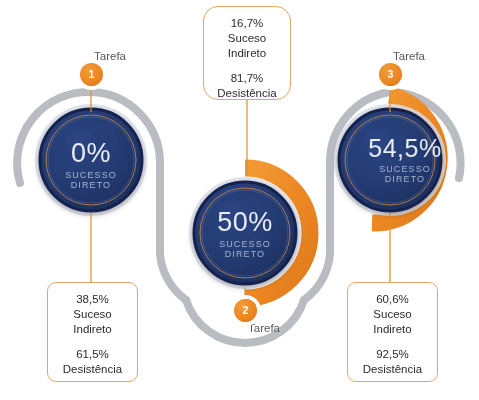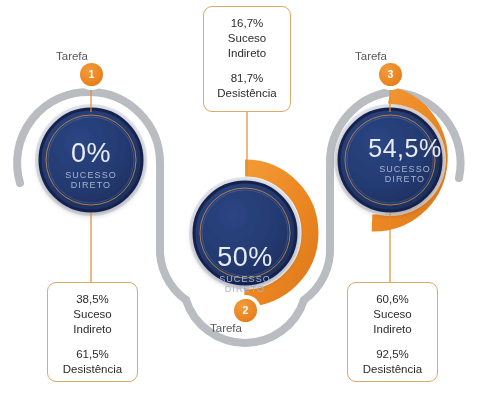--- a/index.html
+++ b/index.html
@@ -44,7 +44,7 @@
   .info-box .val { display: block; }
   .info-box .lbl { display: block; }
 
-  #box-top    { left: 203px; top: 6px;   width: 88px;  height: 106px; }
+  #box-top    { left: 203px; top: 6px;   width: 88px;  height: 94px; border-radius: 15px; }
   #box-left   { left: 47px;  top: 282px; width: 91px;  height: 100px; }
   #box-right  { left: 347px; top: 282px; width: 91px;  height: 100px; }
 

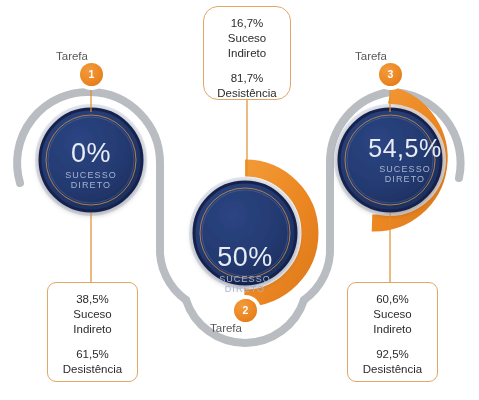--- a/index.html
+++ b/index.html
@@ -53,7 +53,7 @@
     position: absolute;
     color: #58585a;
     font-size: 11.5px;
-    text-align: left;
+    text-align: right;
     width: 70px;
     z-index: 6;
   }

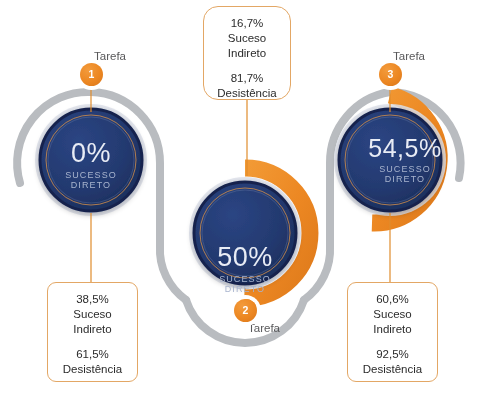--- a/index.html
+++ b/index.html
@@ -110,7 +110,7 @@
   #circle-text-1 { left: 41px;  top: 138px; width: 100px; }
   #circle-text-1 .pct { font-size: 27px; }
   #circle-text-2 { left: 195px; top: 207px; width: 100px; }
-  #circle-text-2 .pct { font-size: 27px; margin-top: 35px; }
+  #circle-text-2 .pct { font-size: 27px; }
   #circle-text-3 { left: 335px; top: 134px; width: 110px; padding-left: 15px; }
   #circle-text-3 .pct { font-size: 25px; }
 </style>

